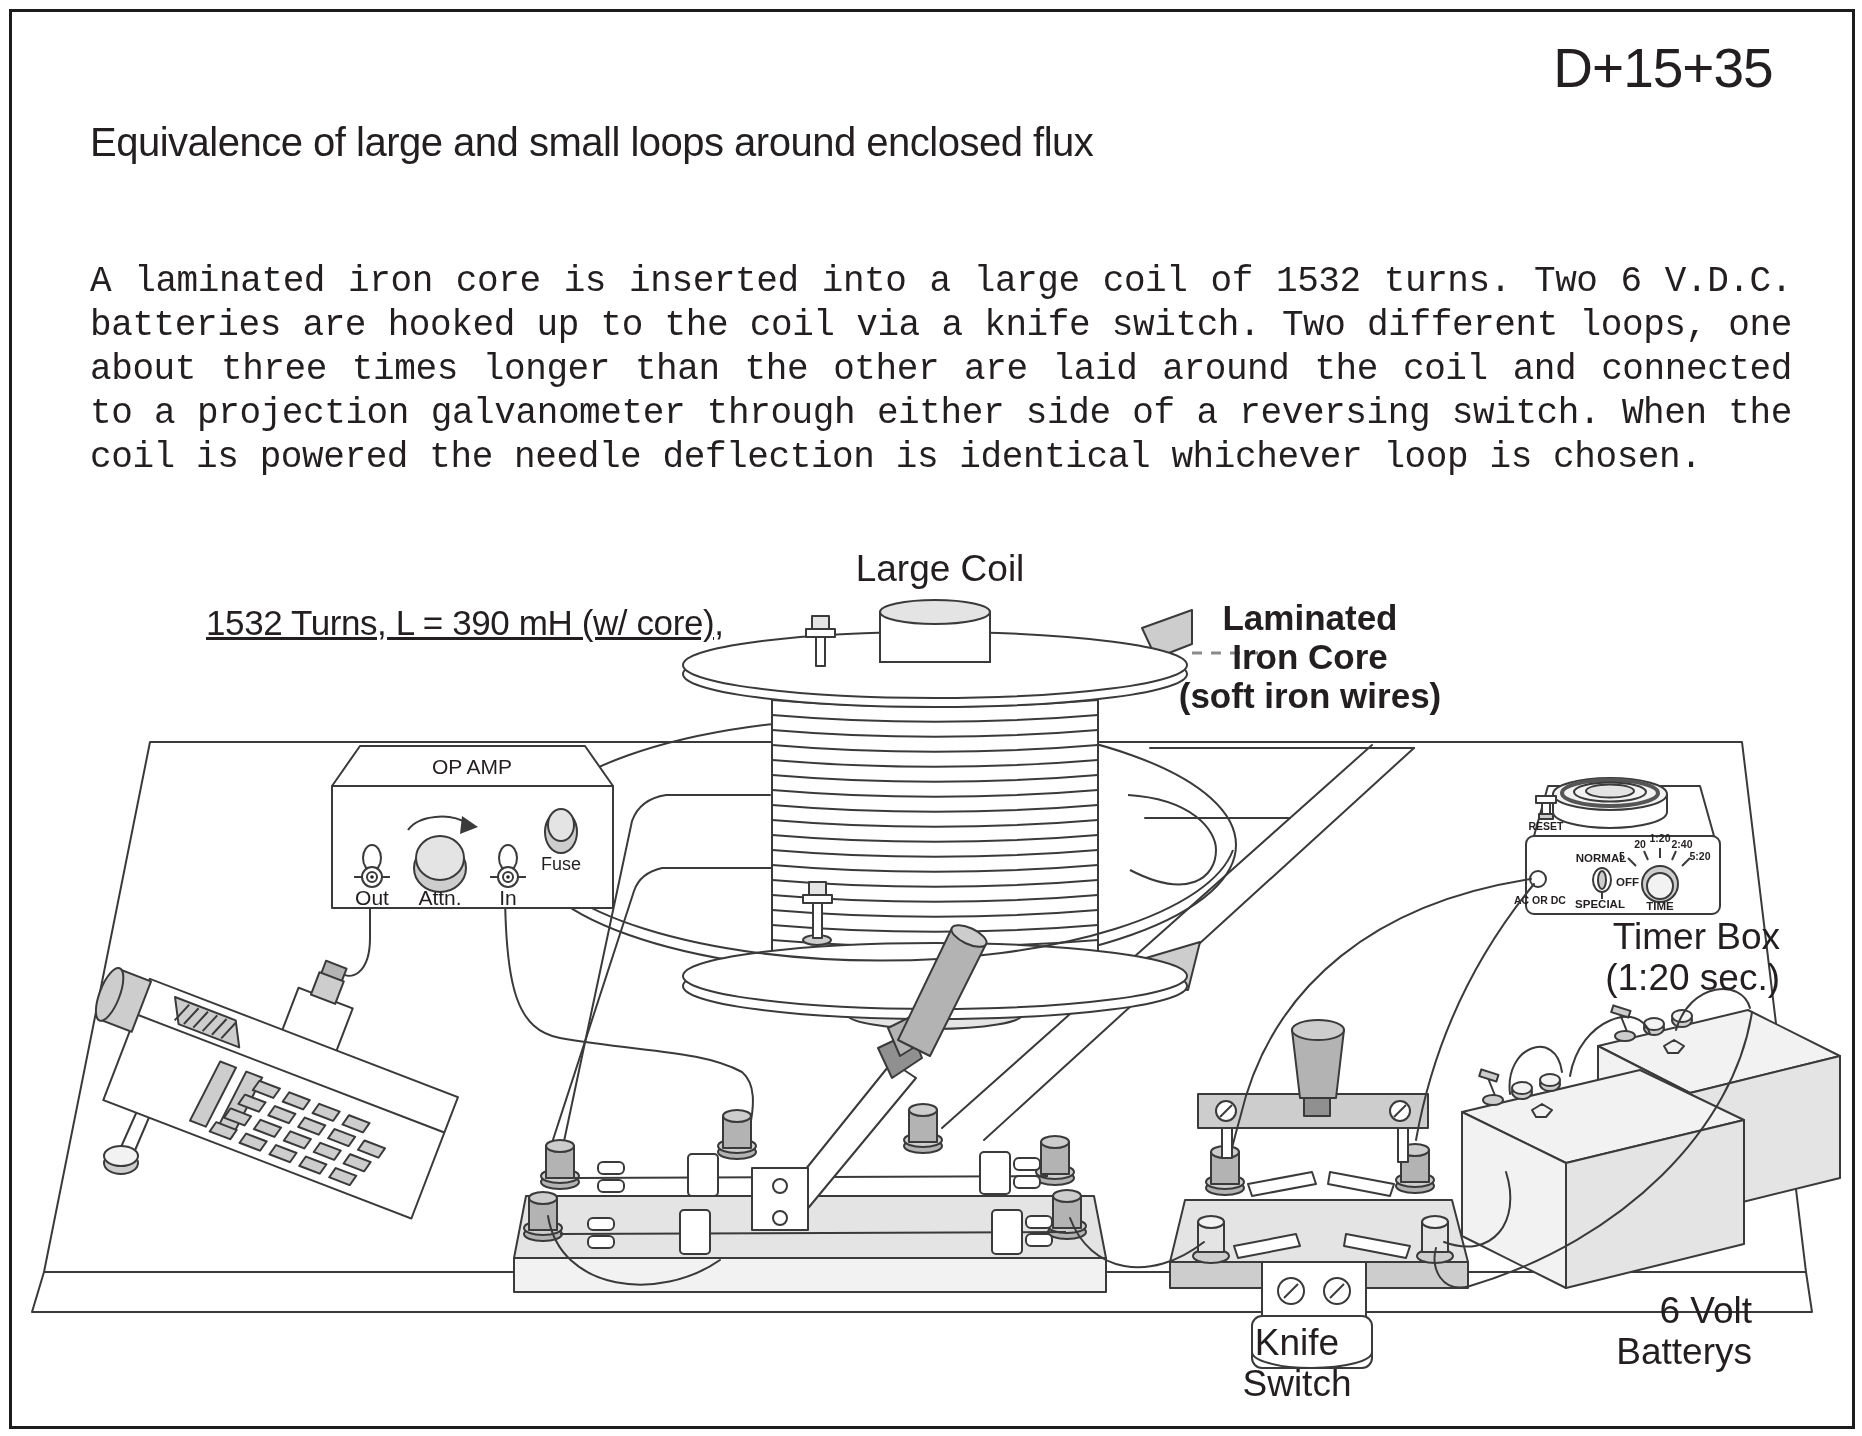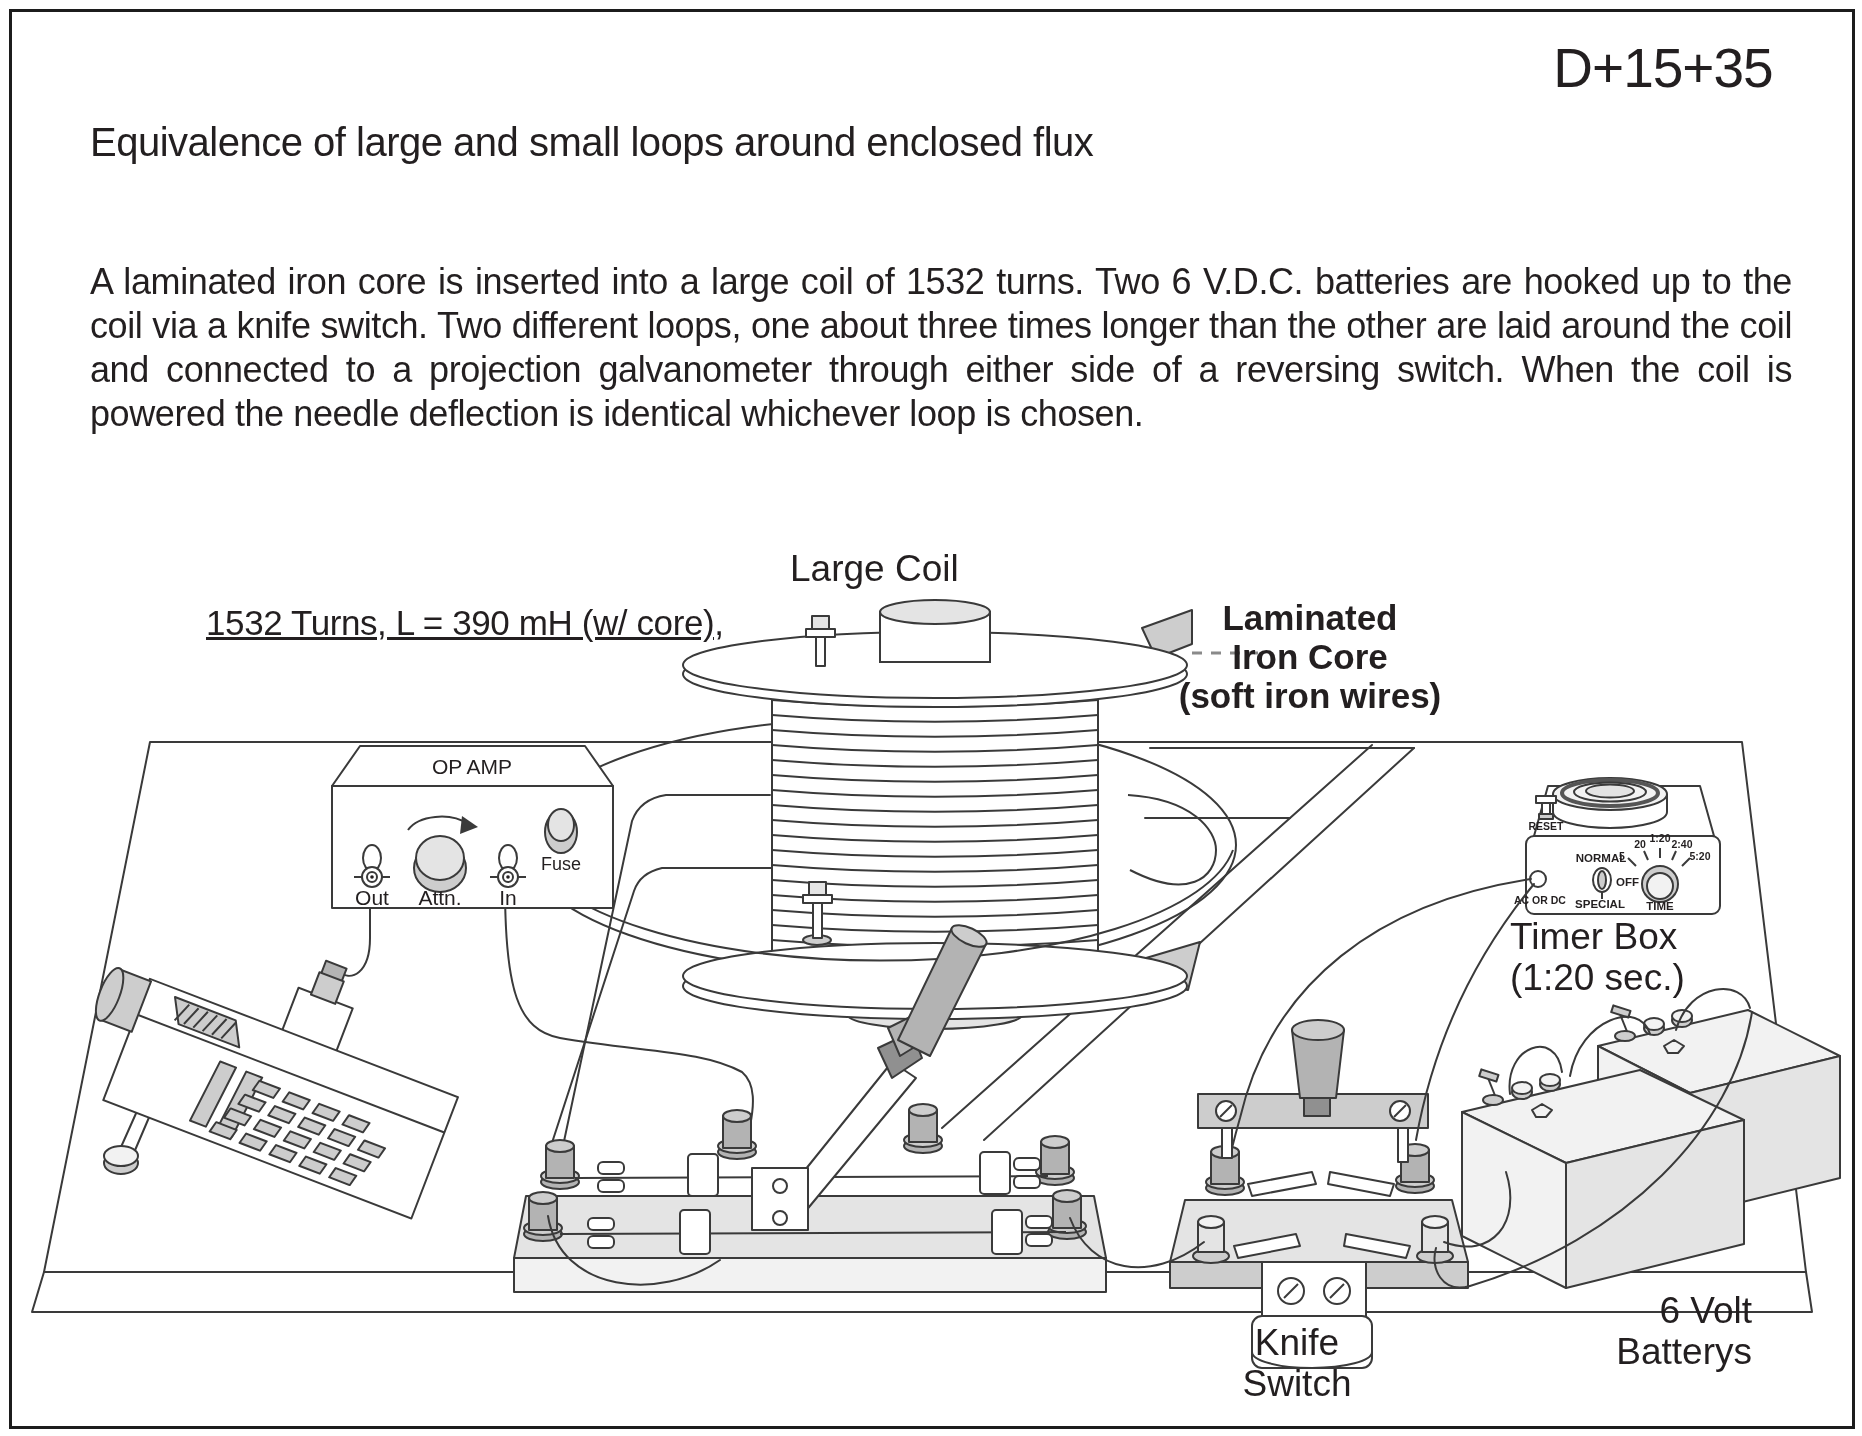--- a/index.html
+++ b/index.html
@@ -11,7 +11,7 @@
   #code{left:1488px;top:36px;width:350px;font-size:55px;text-align:center;letter-spacing:-1px;}
   #subtitle{left:90px;top:120px;font-size:40px;letter-spacing:-0.5px;}
   #description{left:90px;top:260px;width:1702px;font-size:36px;line-height:1.22;
-               text-align:justify;letter-spacing:-0.4px;}
+               text-align:justify;letter-spacing:-0.4px;font-family:Liberation Mono, monospace;}
   #lbl-large-coil{left:790px;top:548px;width:300px;font-size:37px;text-align:left;}
   #lbl-specs{left:206px;top:602px;font-size:35px;line-height:1.2;letter-spacing:-0.4px;text-decoration:underline;}
   #lbl-core{left:1145px;top:598px;width:330px;font-size:35px;line-height:1.12;text-align:center;font-weight:bold;}

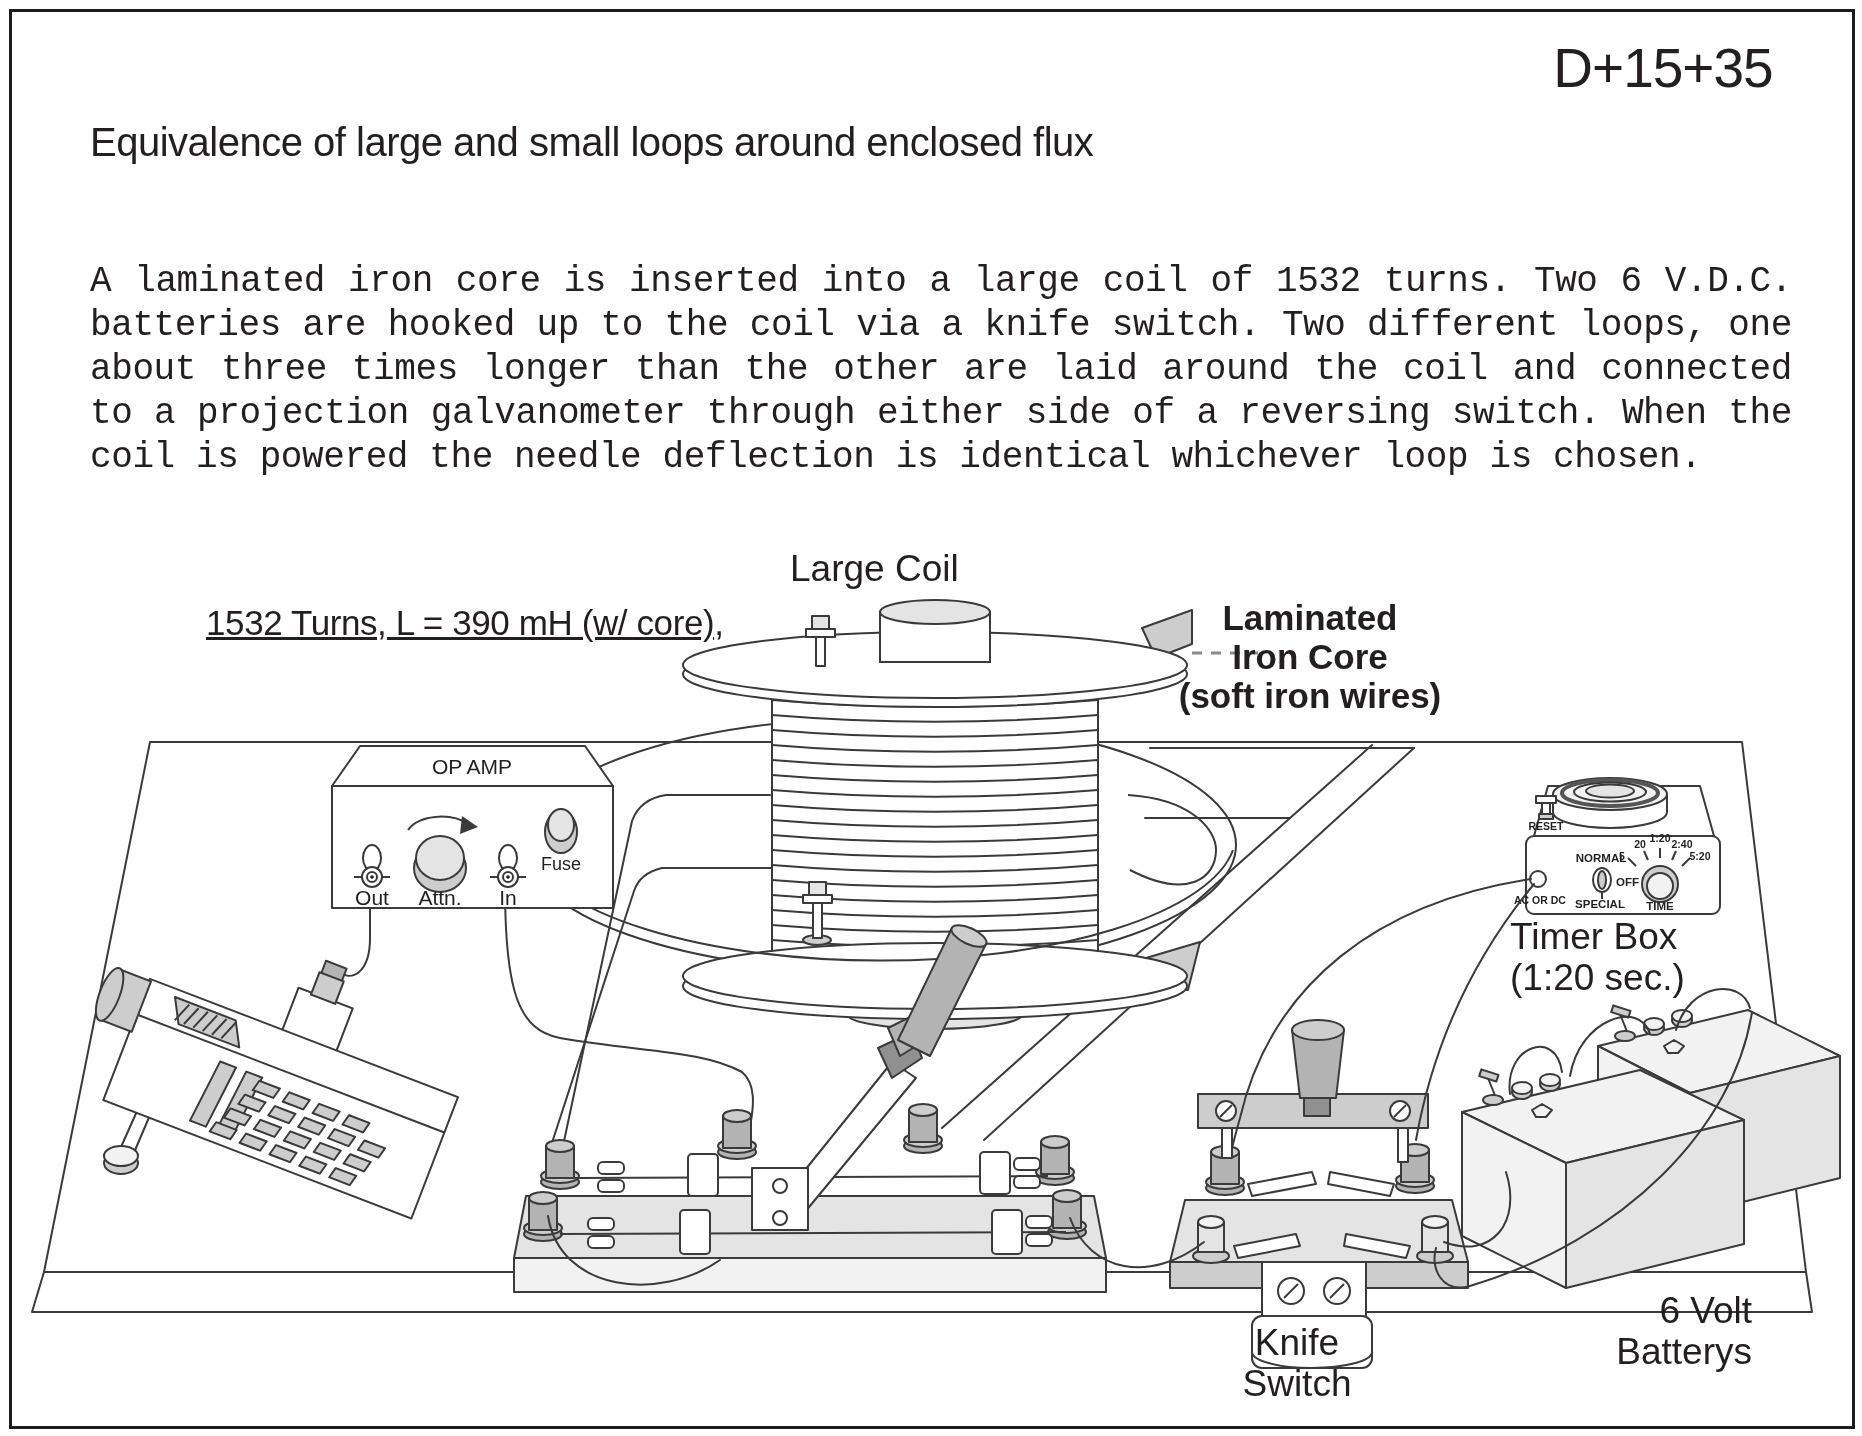--- a/index.html
+++ b/index.html
@@ -12,7 +12,7 @@
   #subtitle{left:90px;top:120px;font-size:40px;letter-spacing:-0.5px;}
   #description{left:90px;top:260px;width:1702px;font-size:36px;line-height:1.22;
                text-align:justify;letter-spacing:-0.4px;font-family:Liberation Mono, monospace;}
-  #lbl-large-coil{left:790px;top:548px;width:300px;font-size:37px;text-align:left;}
+  #lbl-large-coil{left:790px;top:548px;width:300px;font-size:37px;text-align:center;}
   #lbl-specs{left:206px;top:602px;font-size:35px;line-height:1.2;letter-spacing:-0.4px;text-decoration:underline;}
   #lbl-core{left:1145px;top:598px;width:330px;font-size:35px;line-height:1.12;text-align:center;font-weight:bold;}
   #lbl-timer{left:1510px;top:916px;width:270px;font-size:37px;line-height:1.12;text-align:left;}

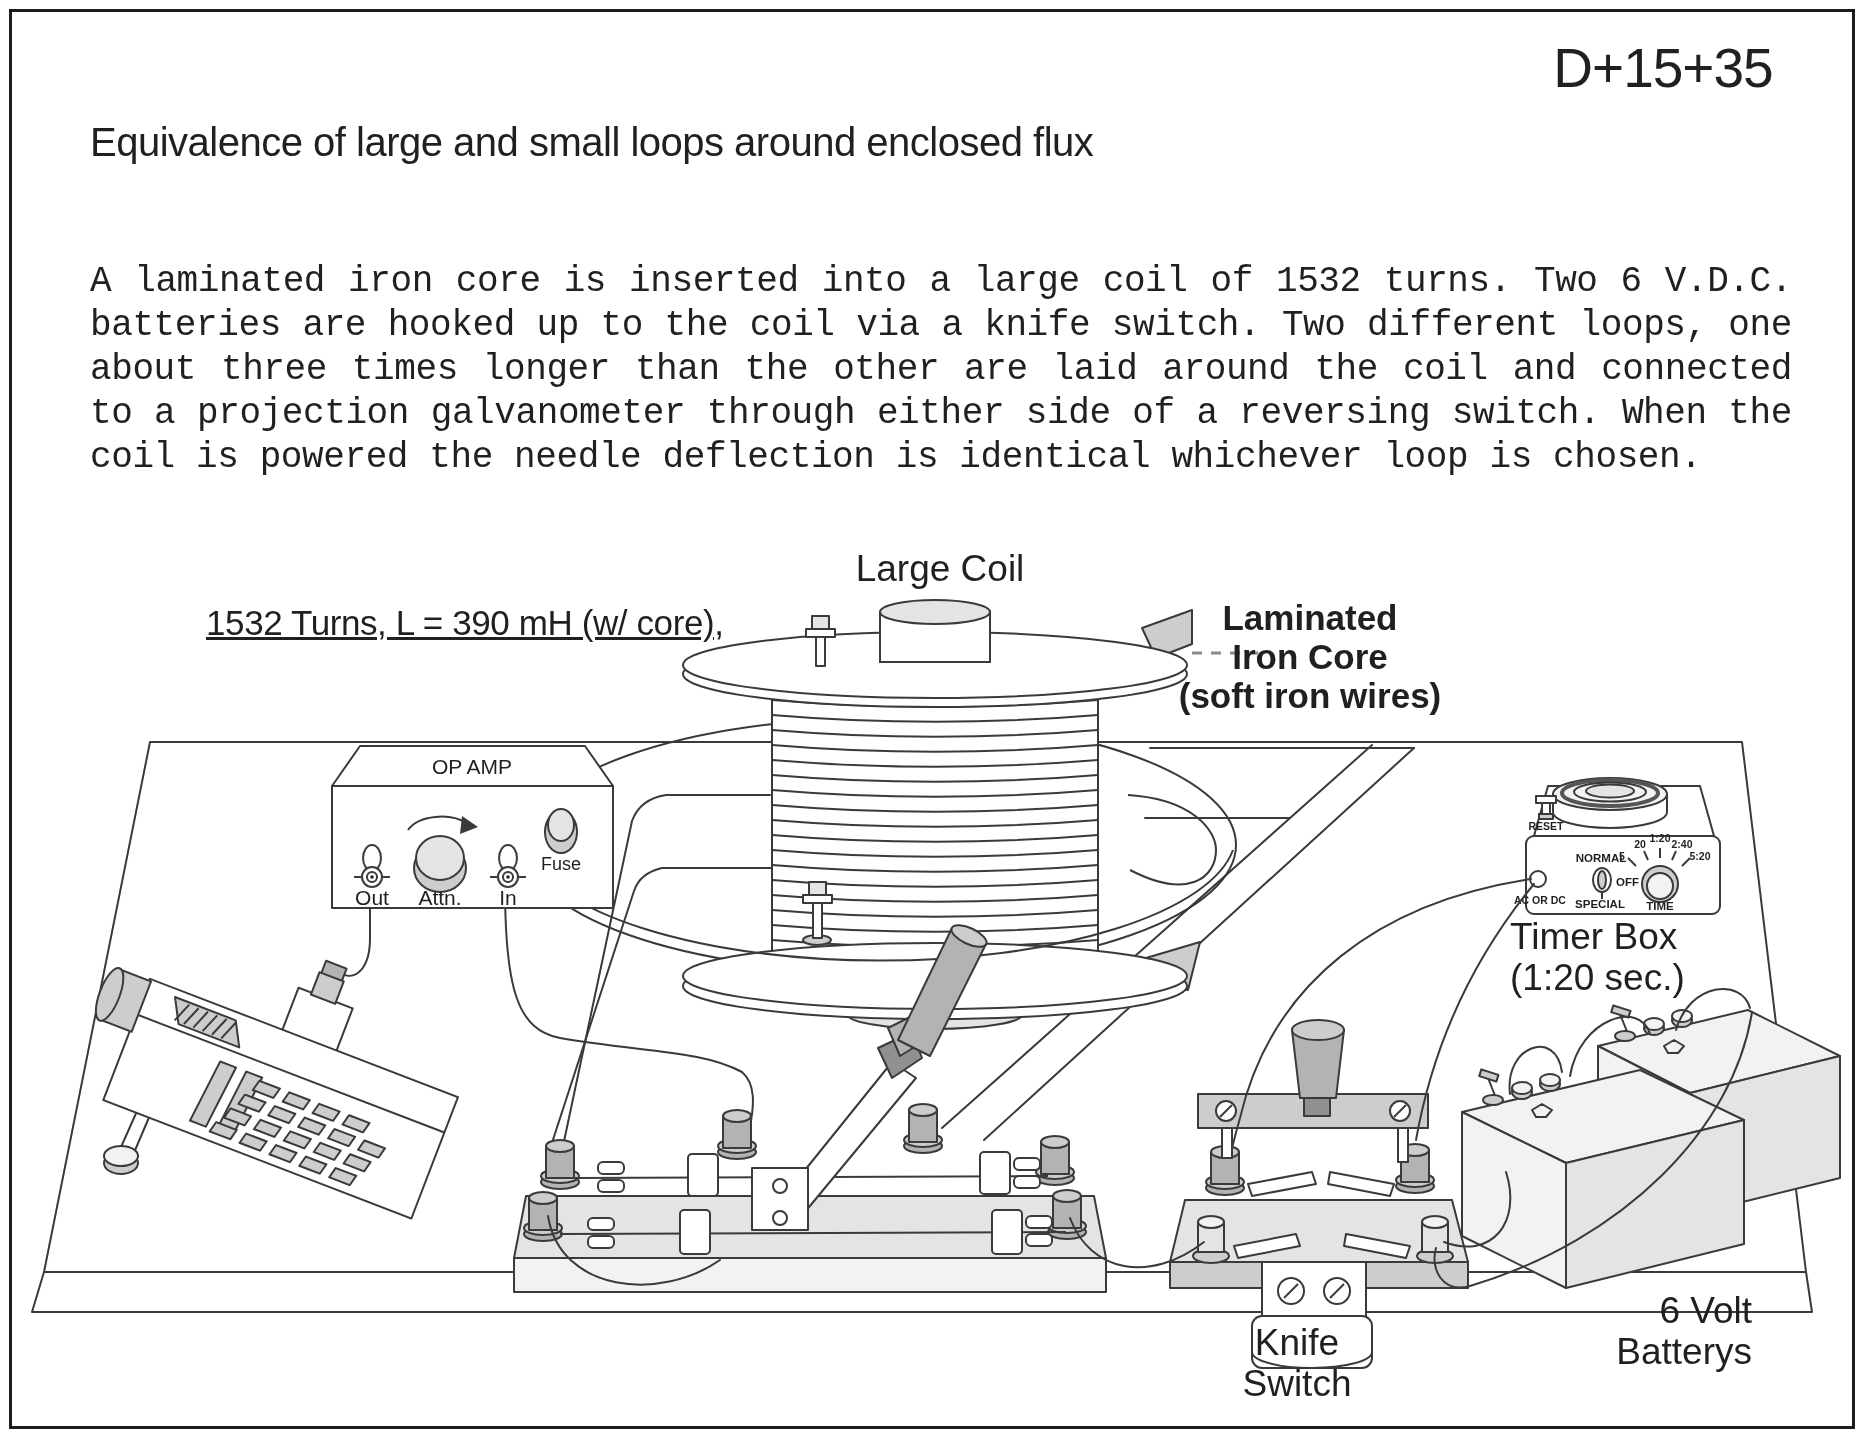--- a/index.html
+++ b/index.html
@@ -15,7 +15,7 @@
   #lbl-large-coil{left:790px;top:548px;width:300px;font-size:37px;text-align:center;}
   #lbl-specs{left:206px;top:602px;font-size:35px;line-height:1.2;letter-spacing:-0.4px;text-decoration:underline;}
   #lbl-core{left:1145px;top:598px;width:330px;font-size:35px;line-height:1.12;text-align:center;font-weight:bold;}
-  #lbl-timer{left:1510px;top:916px;width:270px;font-size:37px;line-height:1.12;text-align:left;}
+  #lbl-timer{left:1510px;top:916px;width:270px;font-size:37px;line-height:1.12;text-align:right;}
   #lbl-knife{left:1190px;top:1322px;width:214px;font-size:37px;line-height:1.12;text-align:center;}
   #lbl-batt{left:1538px;top:1290px;width:214px;font-size:37px;line-height:1.12;text-align:right;}
   svg{position:absolute;left:0;top:0;}

